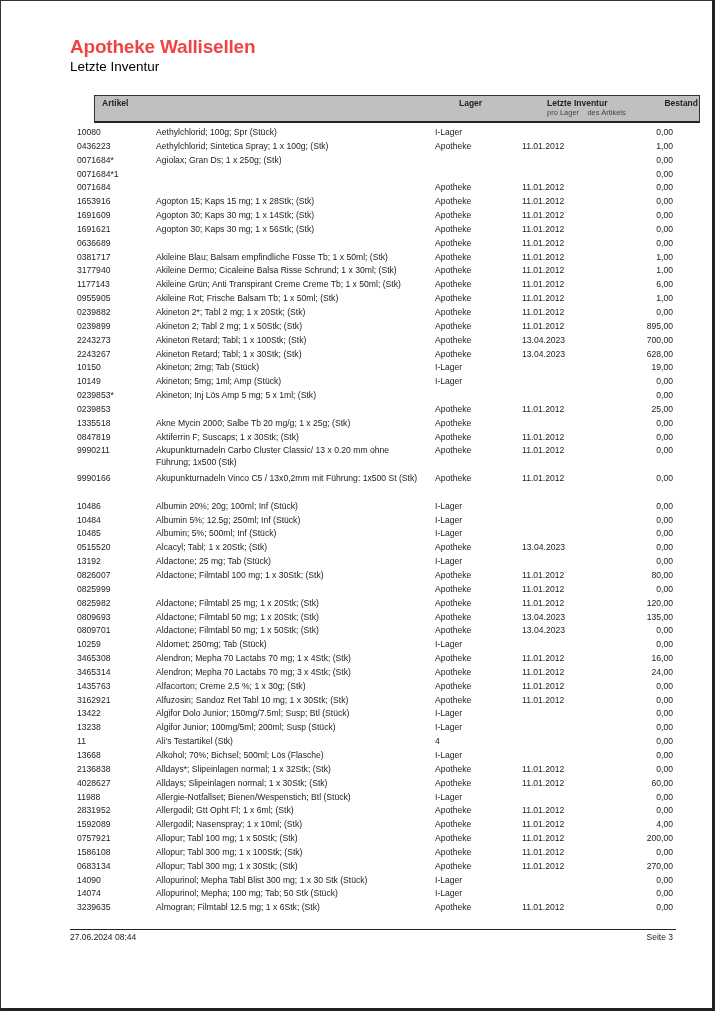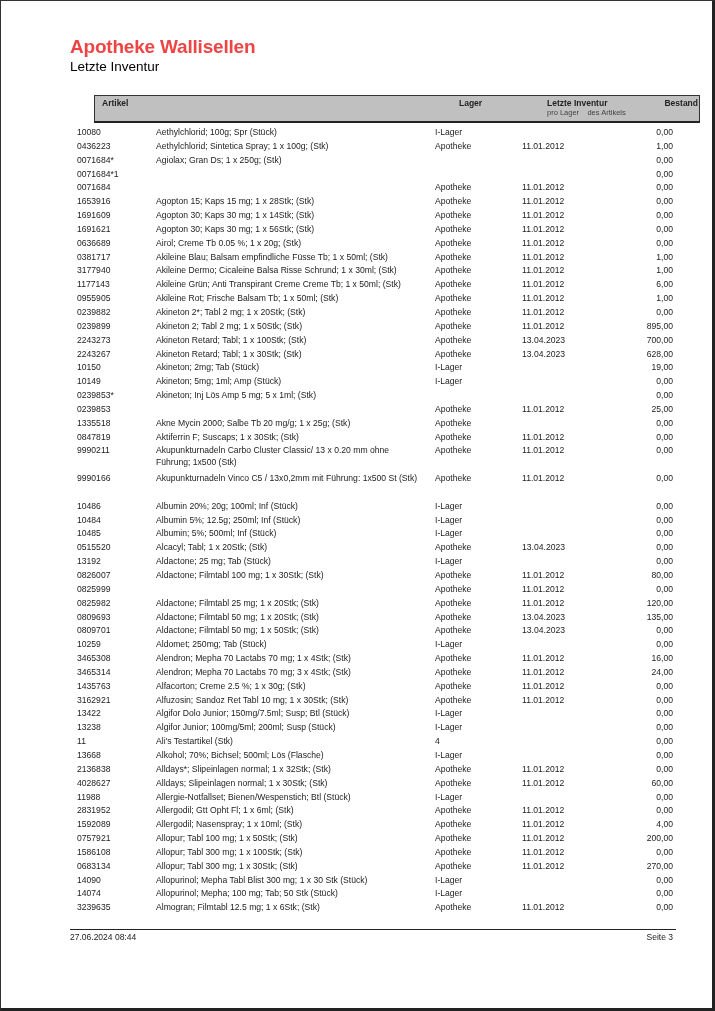--- a/index.html
+++ b/index.html
@@ -98,7 +98,6 @@
       </div>
       <div class="row">
         <span class="code">0636689</span>
-        <span class="name">Airol; Creme Tb 0.05 %; 1 x 20g;  (Stk)</span>
         <span class="lager">Apotheke</span>
         <span class="date">11.01.2012</span>
         <span class="qty">0,00</span>

